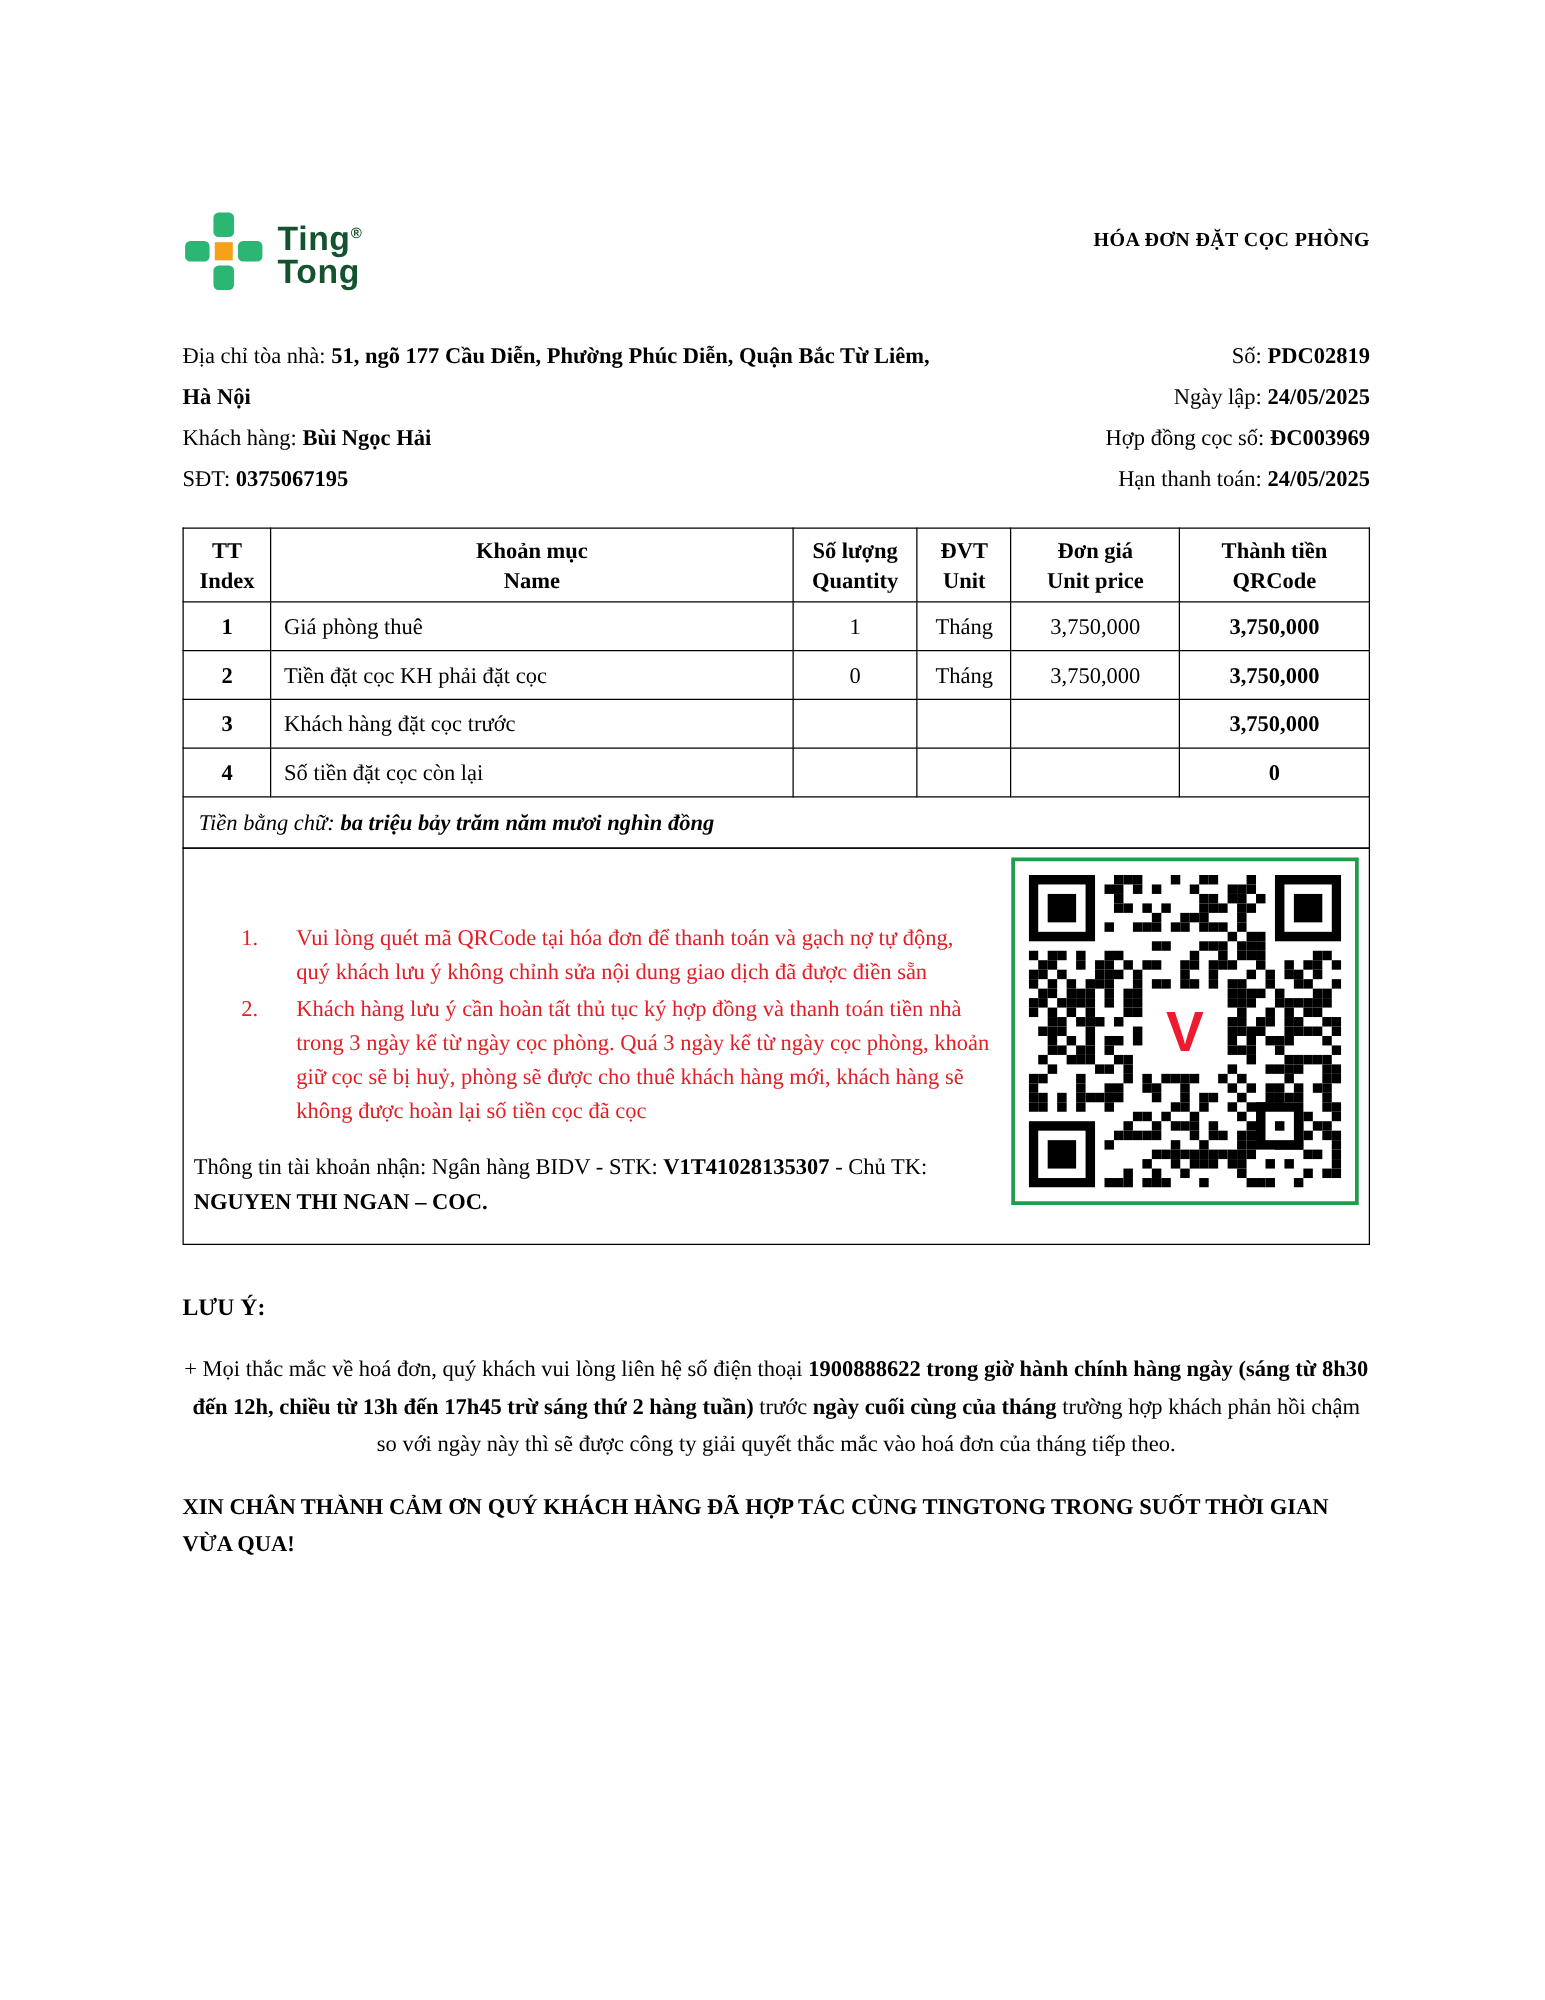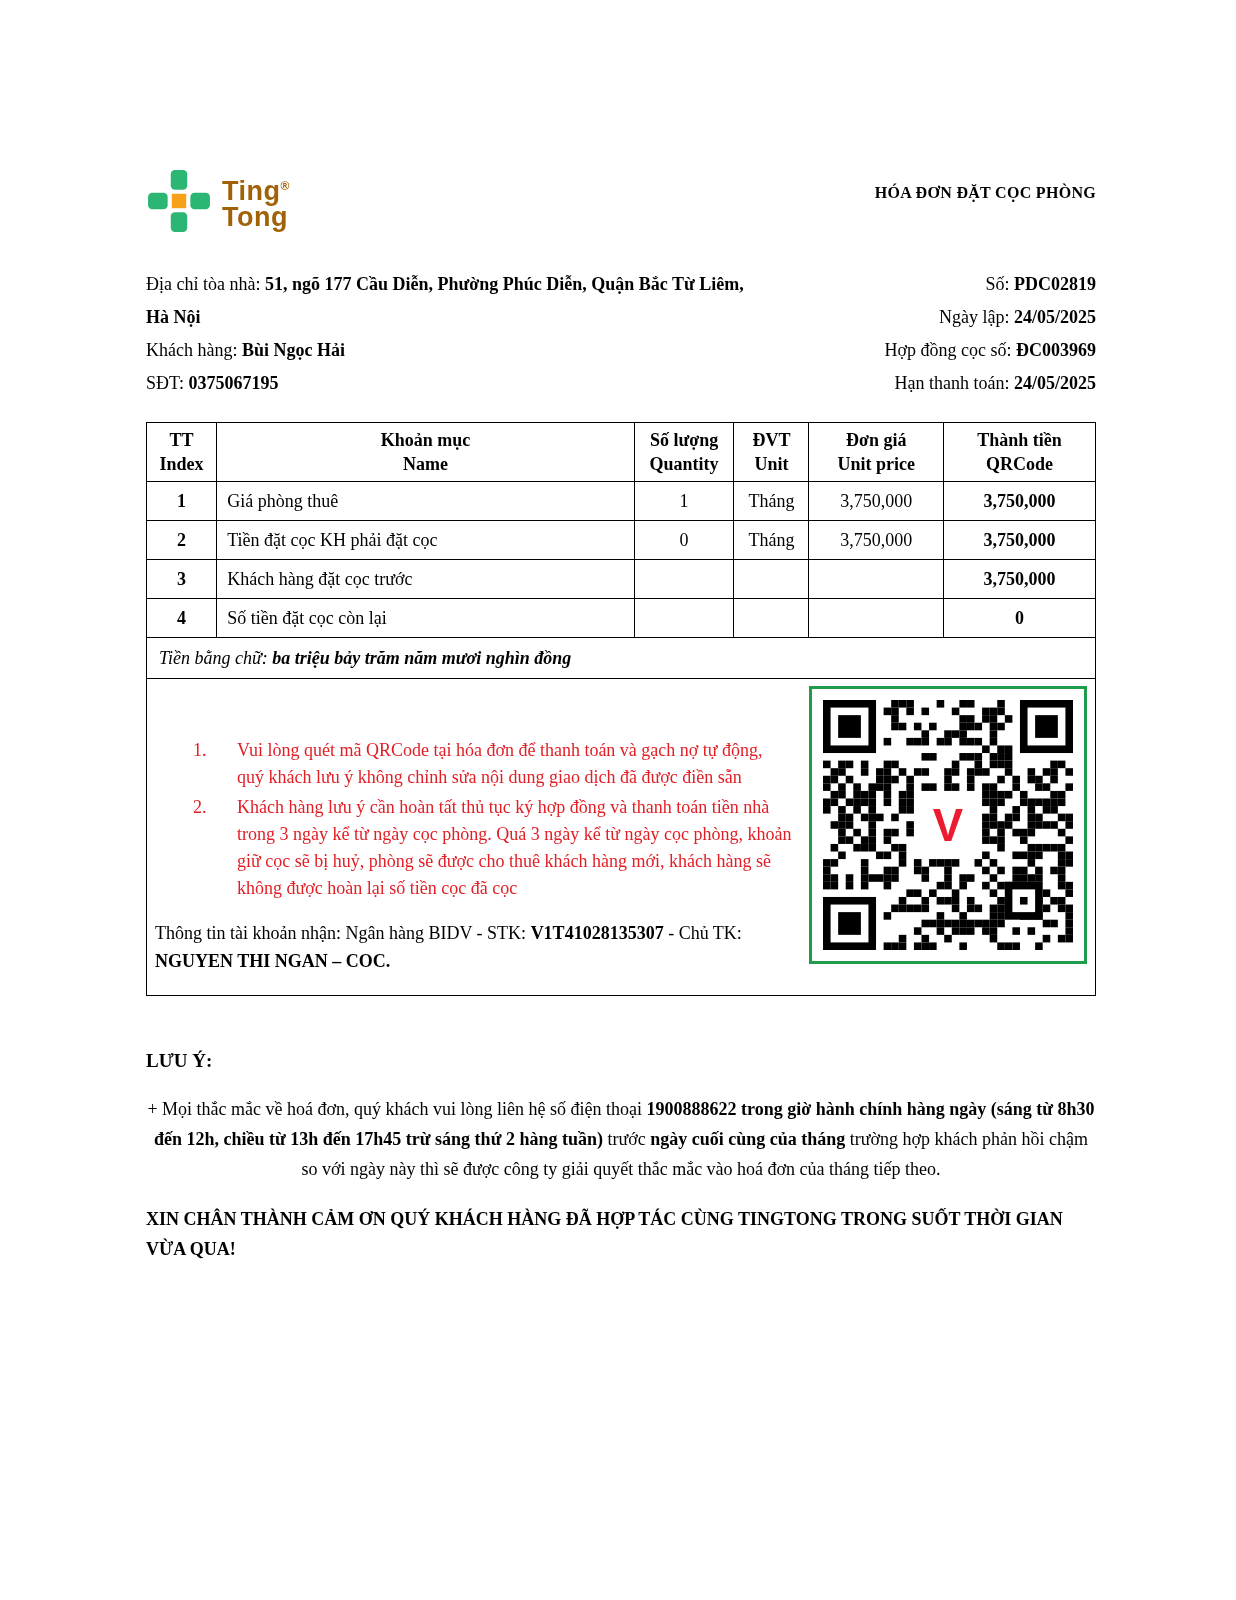--- a/index.html
+++ b/index.html
@@ -16,7 +16,7 @@
   .hdr { display: flex; justify-content: space-between; align-items: flex-start; }
   .logo { display: flex; align-items: center; gap: 10px; }
   .logo-text { font-family: "Liberation Sans", sans-serif; font-weight: bold;
-               color: #a16207; font-size: 27px; line-height: 26px; letter-spacing: 0.5px; }
+               color: #14532d; font-size: 27px; line-height: 26px; letter-spacing: 0.5px; }
   .reg { font-size: 12px; vertical-align: super; }
   .doc-title { font-size: 16px; font-weight: bold; margin-top: 16px; letter-spacing: 0.3px; }
 

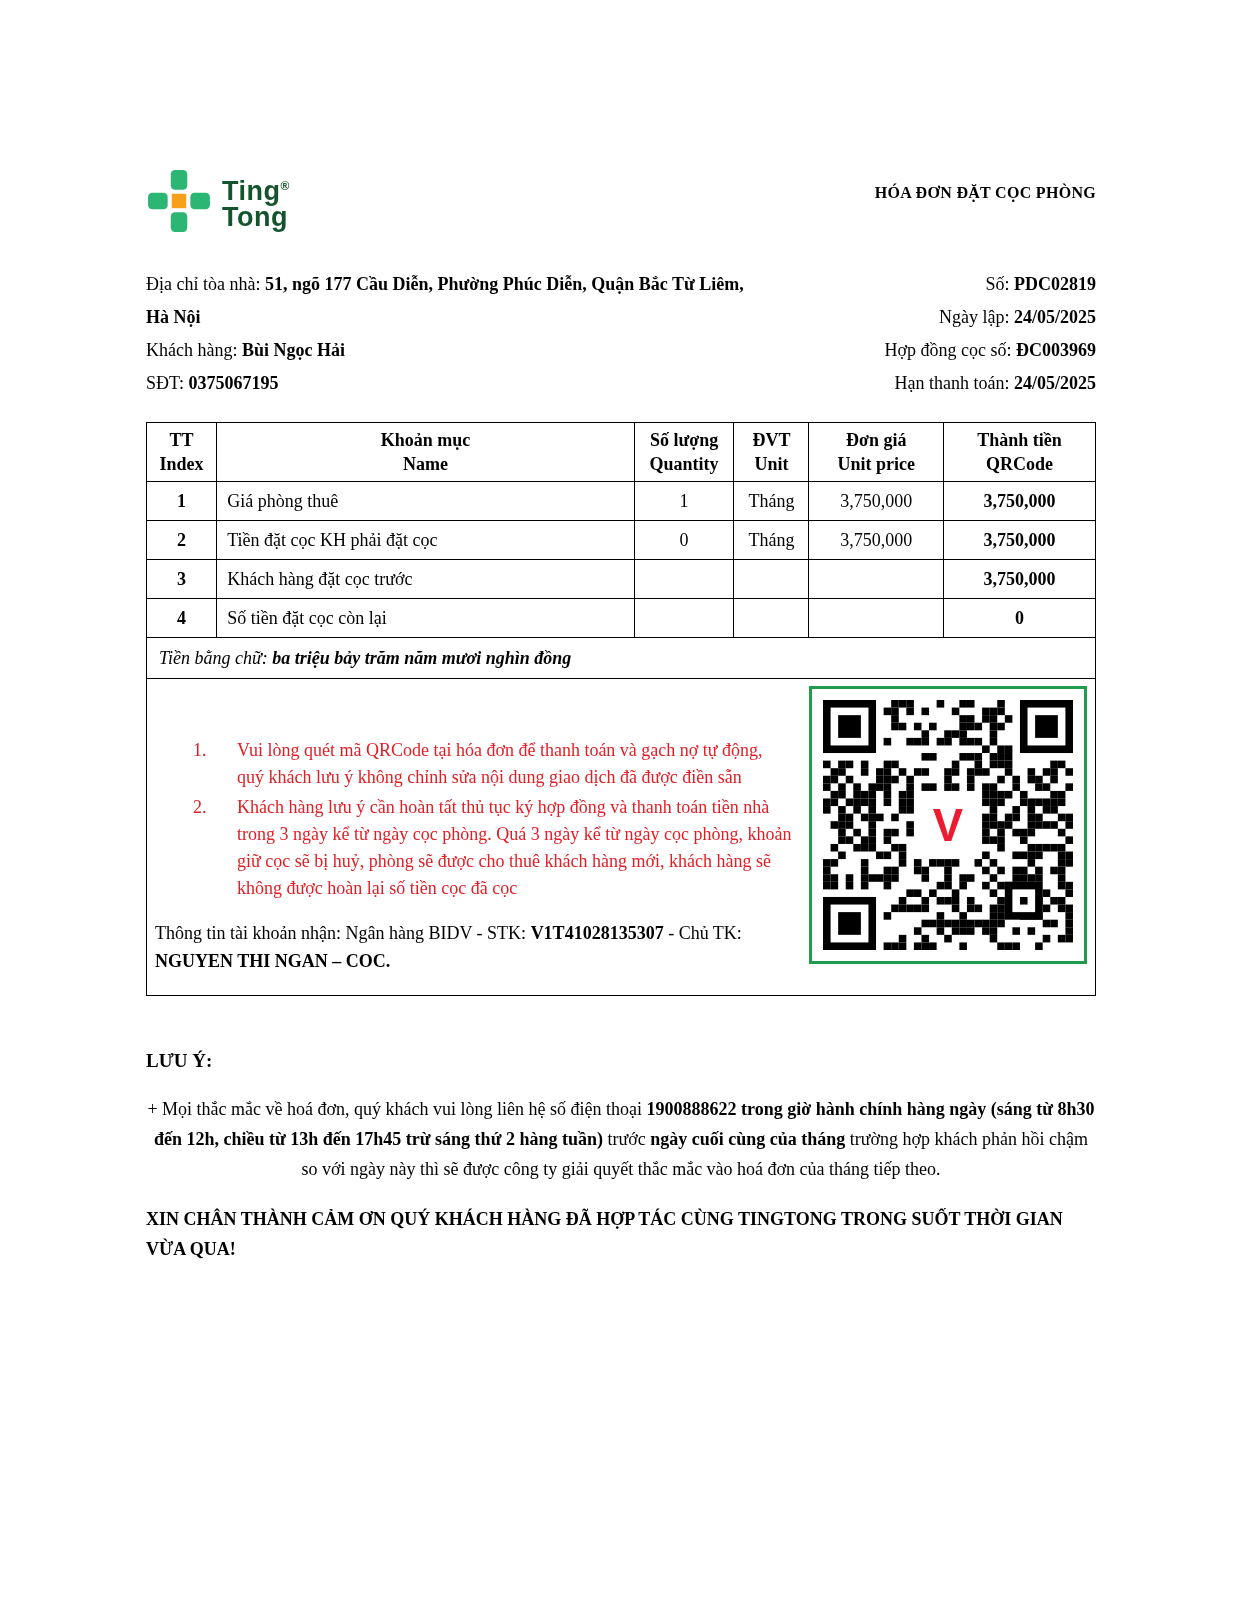--- a/index.html
+++ b/index.html
@@ -46,7 +46,7 @@
   .qr-box { border: 3px solid #1f9d4d; background: #fff; padding: 11px; width: 278px; height: 278px; }
 
   
-  .luu-y { margin-top: 54px; font-weight: bold; font-size: 19px; }
+  .luu-y { margin-top: 40px; font-weight: bold; font-size: 19px; }
   .p1 { margin-top: 22px; line-height: 30px; text-align: center; }
   .thanks { margin-top: 20px; line-height: 30px; font-weight: bold; }
 </style>

